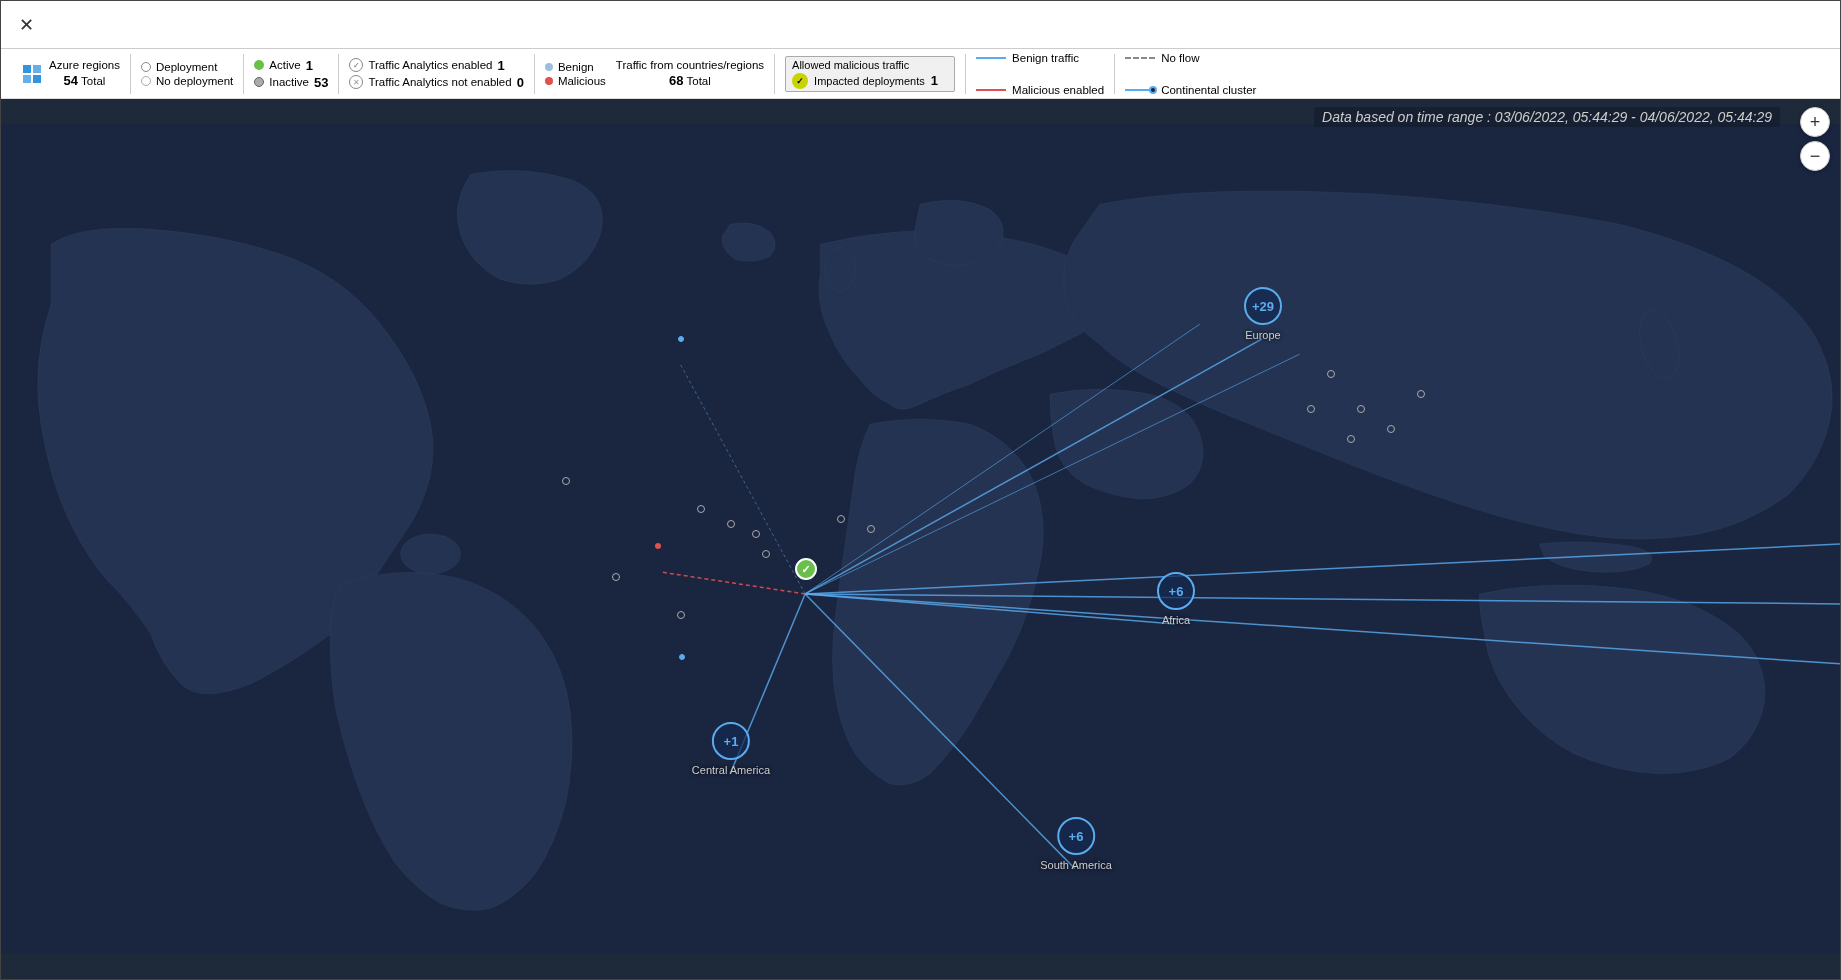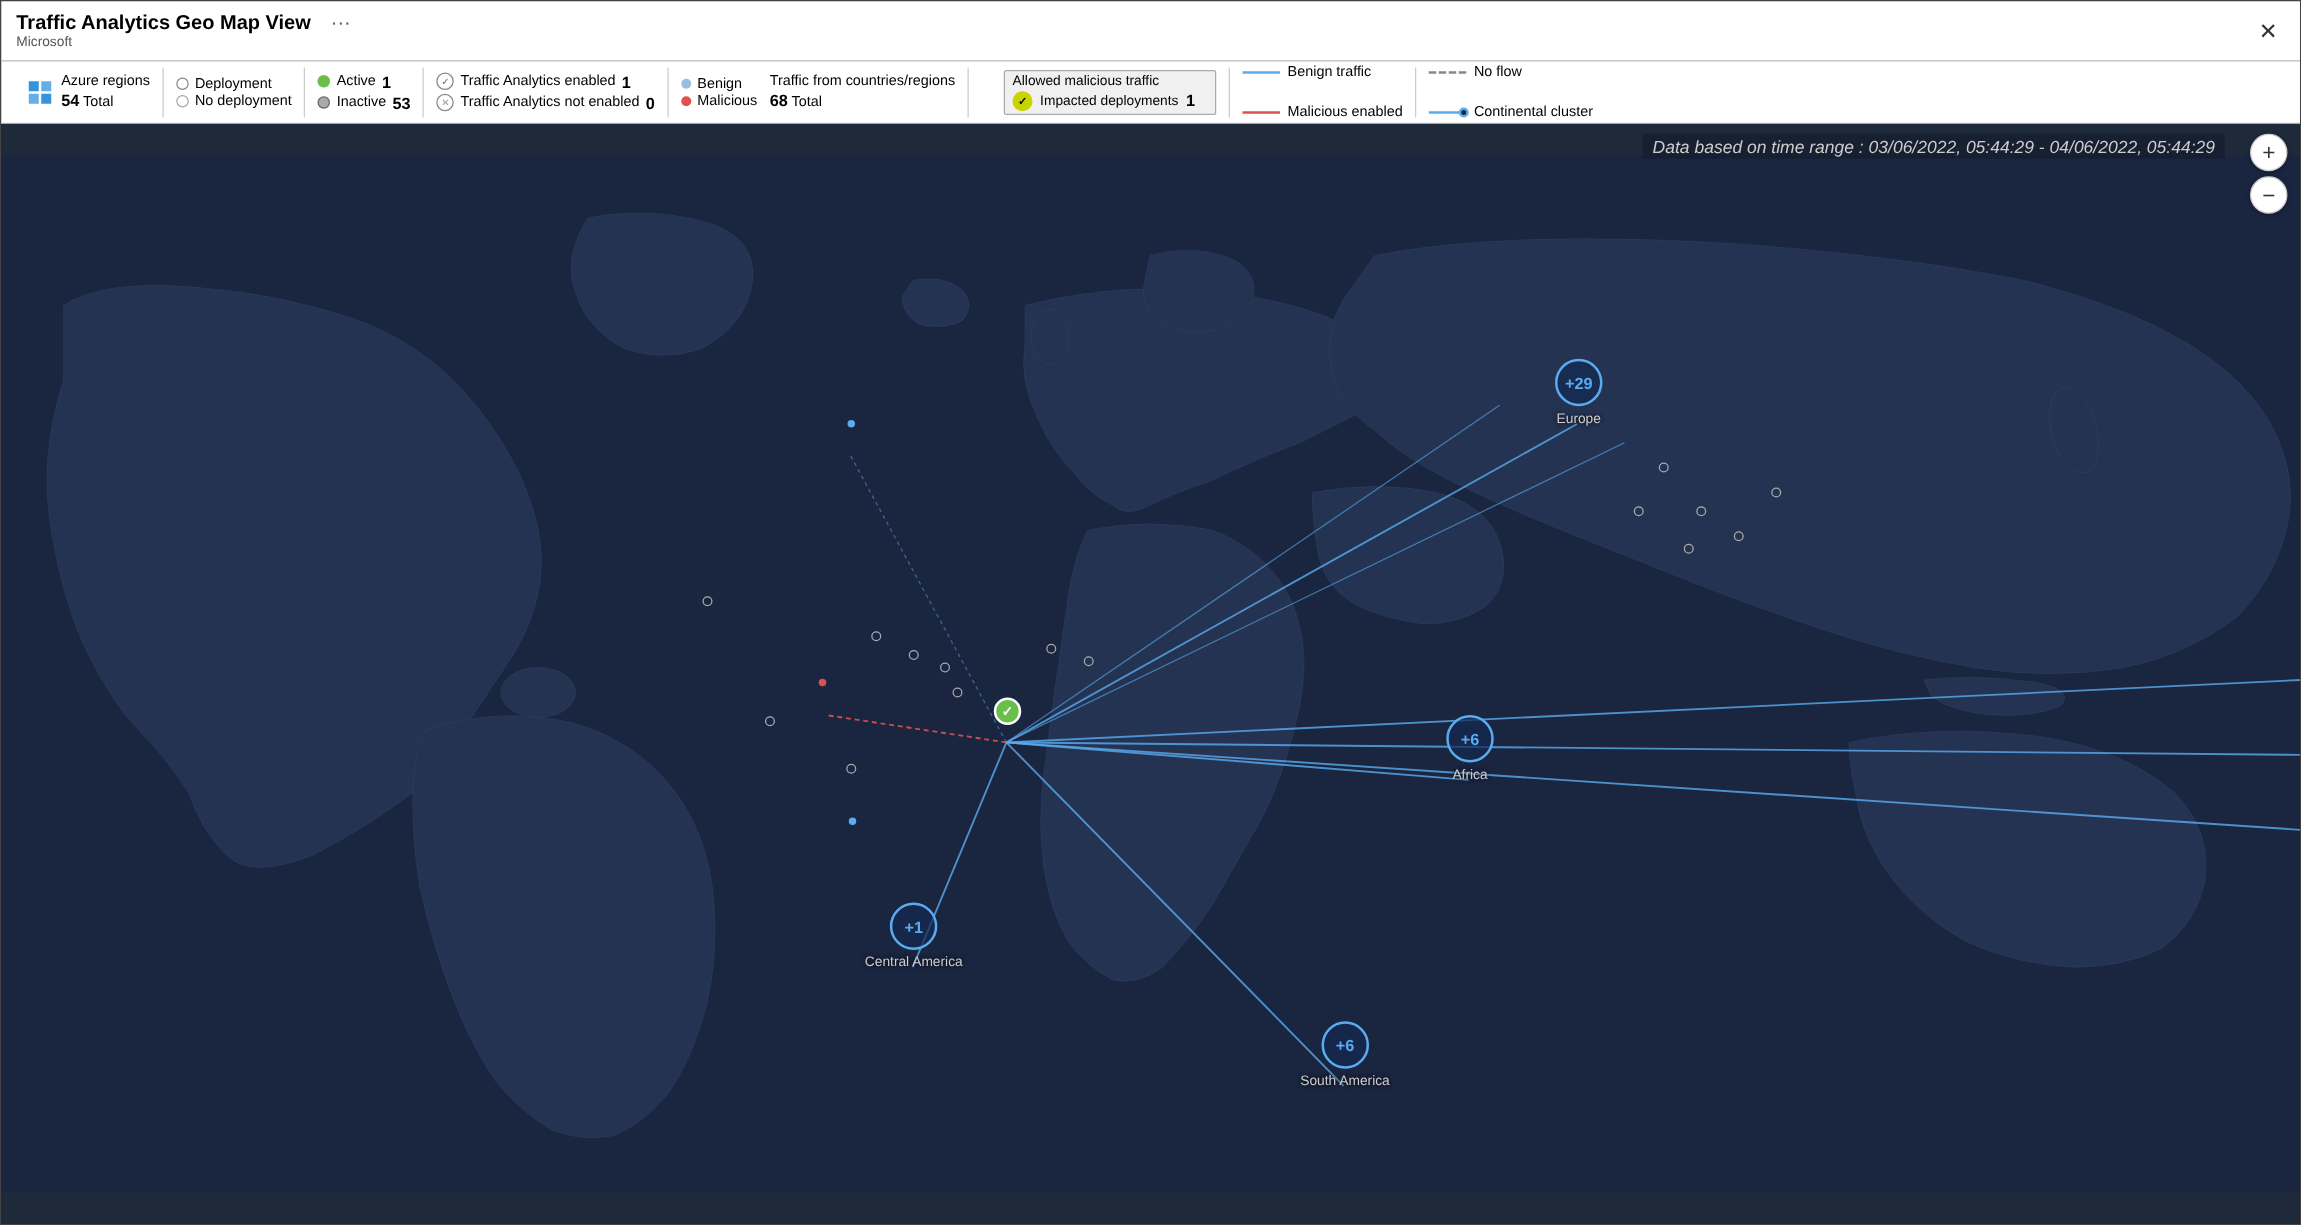--- a/index.html
+++ b/index.html
@@ -236,13 +236,6 @@
 <div class="window">
 
   <div class="title-bar">
-    <div class="title-left">
-      <div style="display:flex;align-items:center;gap:8px;">
-        <span class="title-text">Traffic Analytics Geo Map View</span>
-        <span class="title-ellipsis">···</span>
-      </div>
-      <span class="title-sub">Microsoft</span>
-    </div>
     <button class="close-btn">✕</button>
   </div>
 

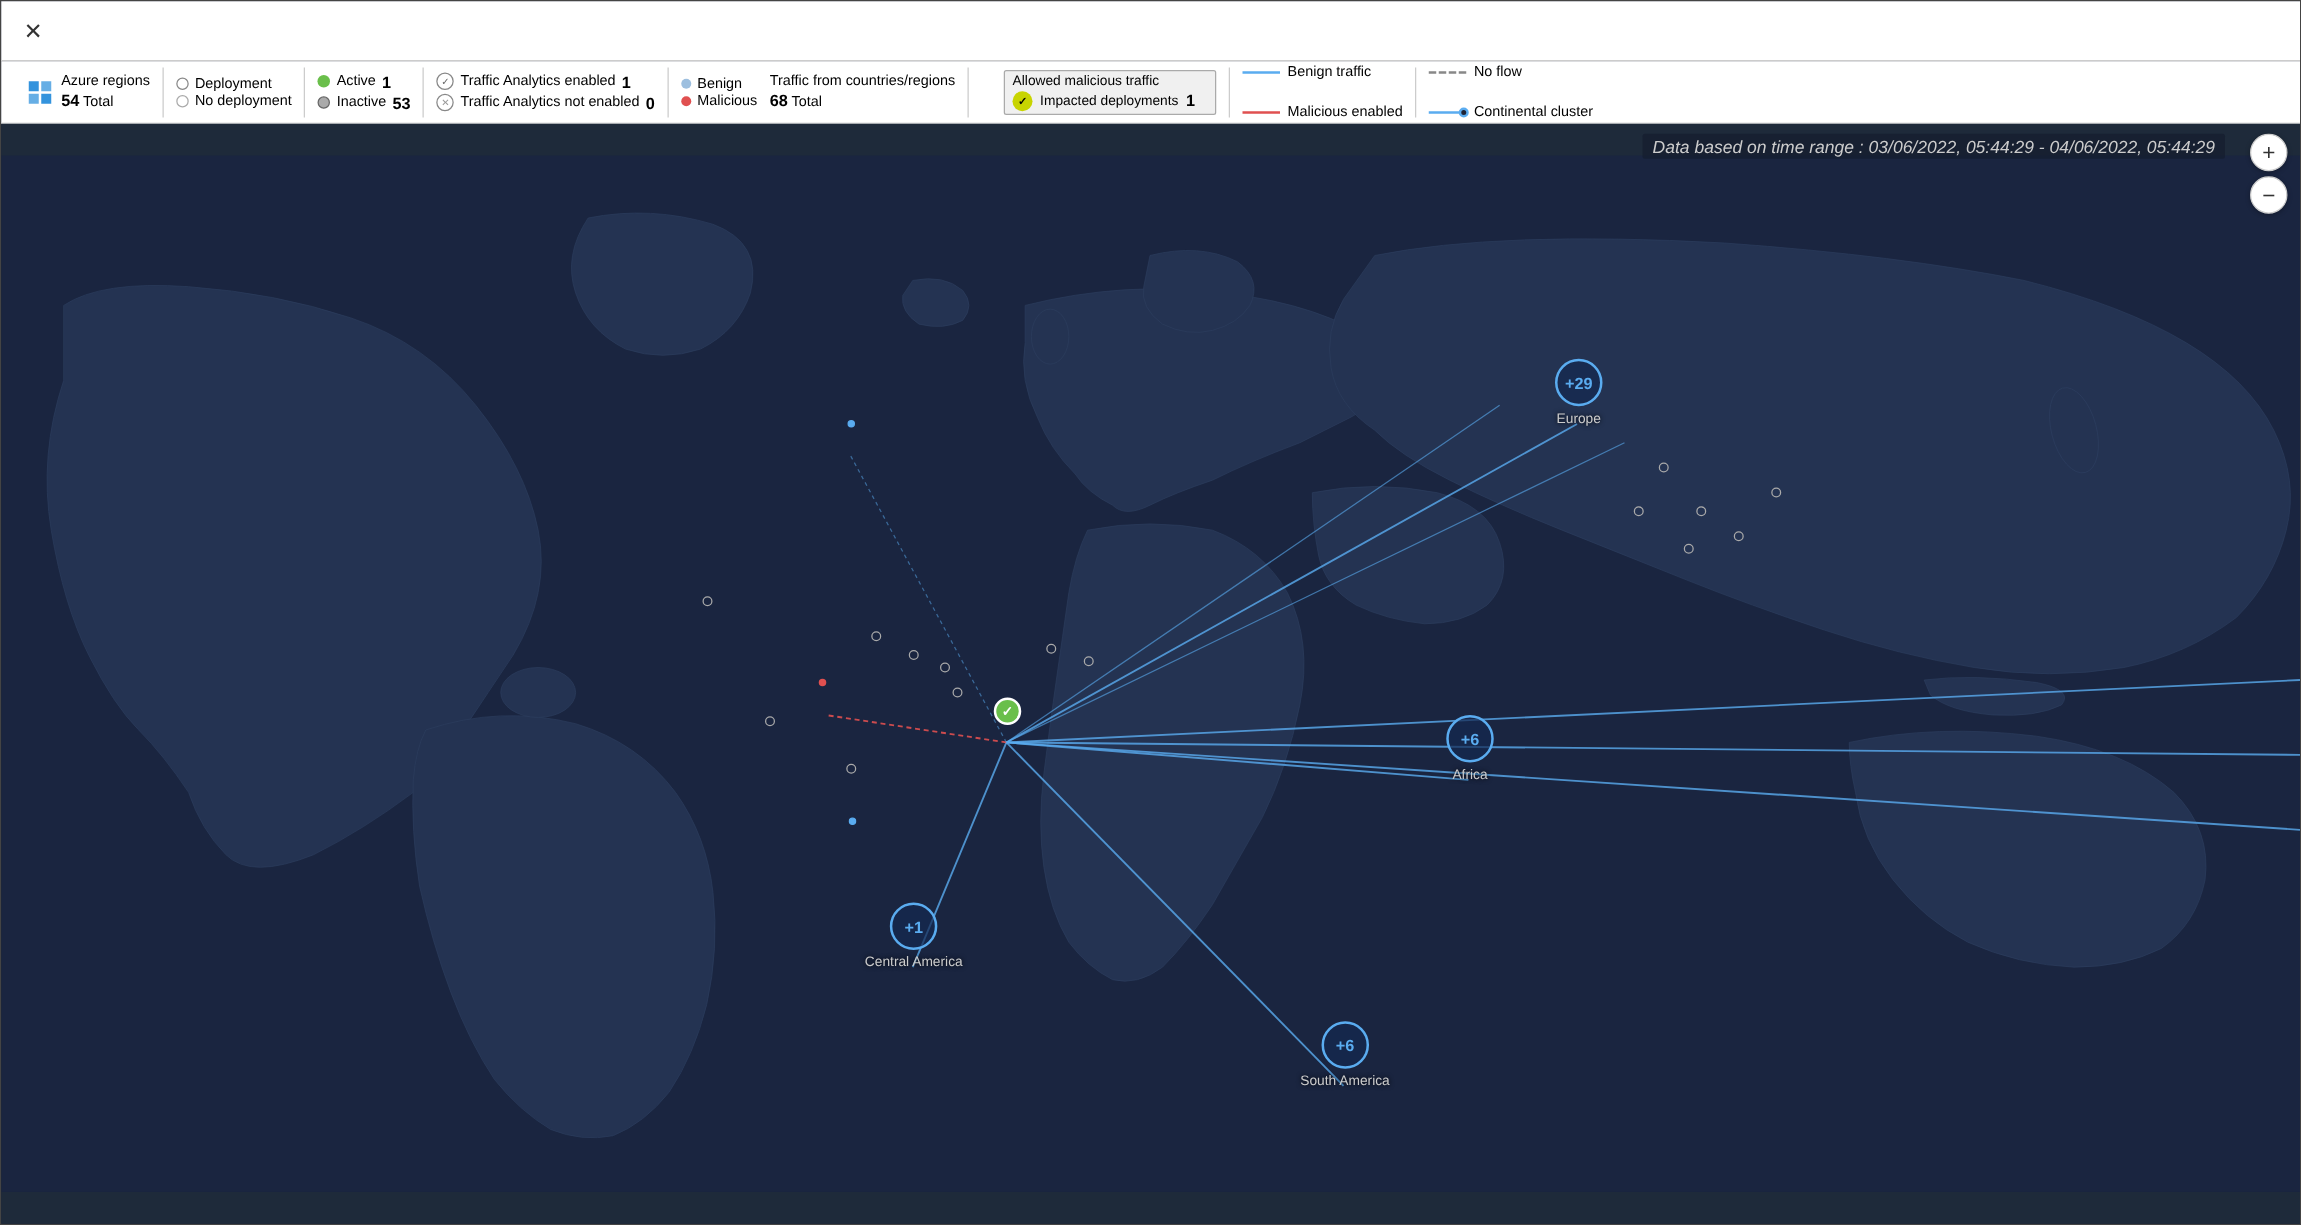--- a/index.html
+++ b/index.html
@@ -67,6 +67,7 @@
       flex-wrap: nowrap;
       font-size: 11.5px;
       color: #000;
+      text-align: center;
     }
     .tb-section {
       display: flex;

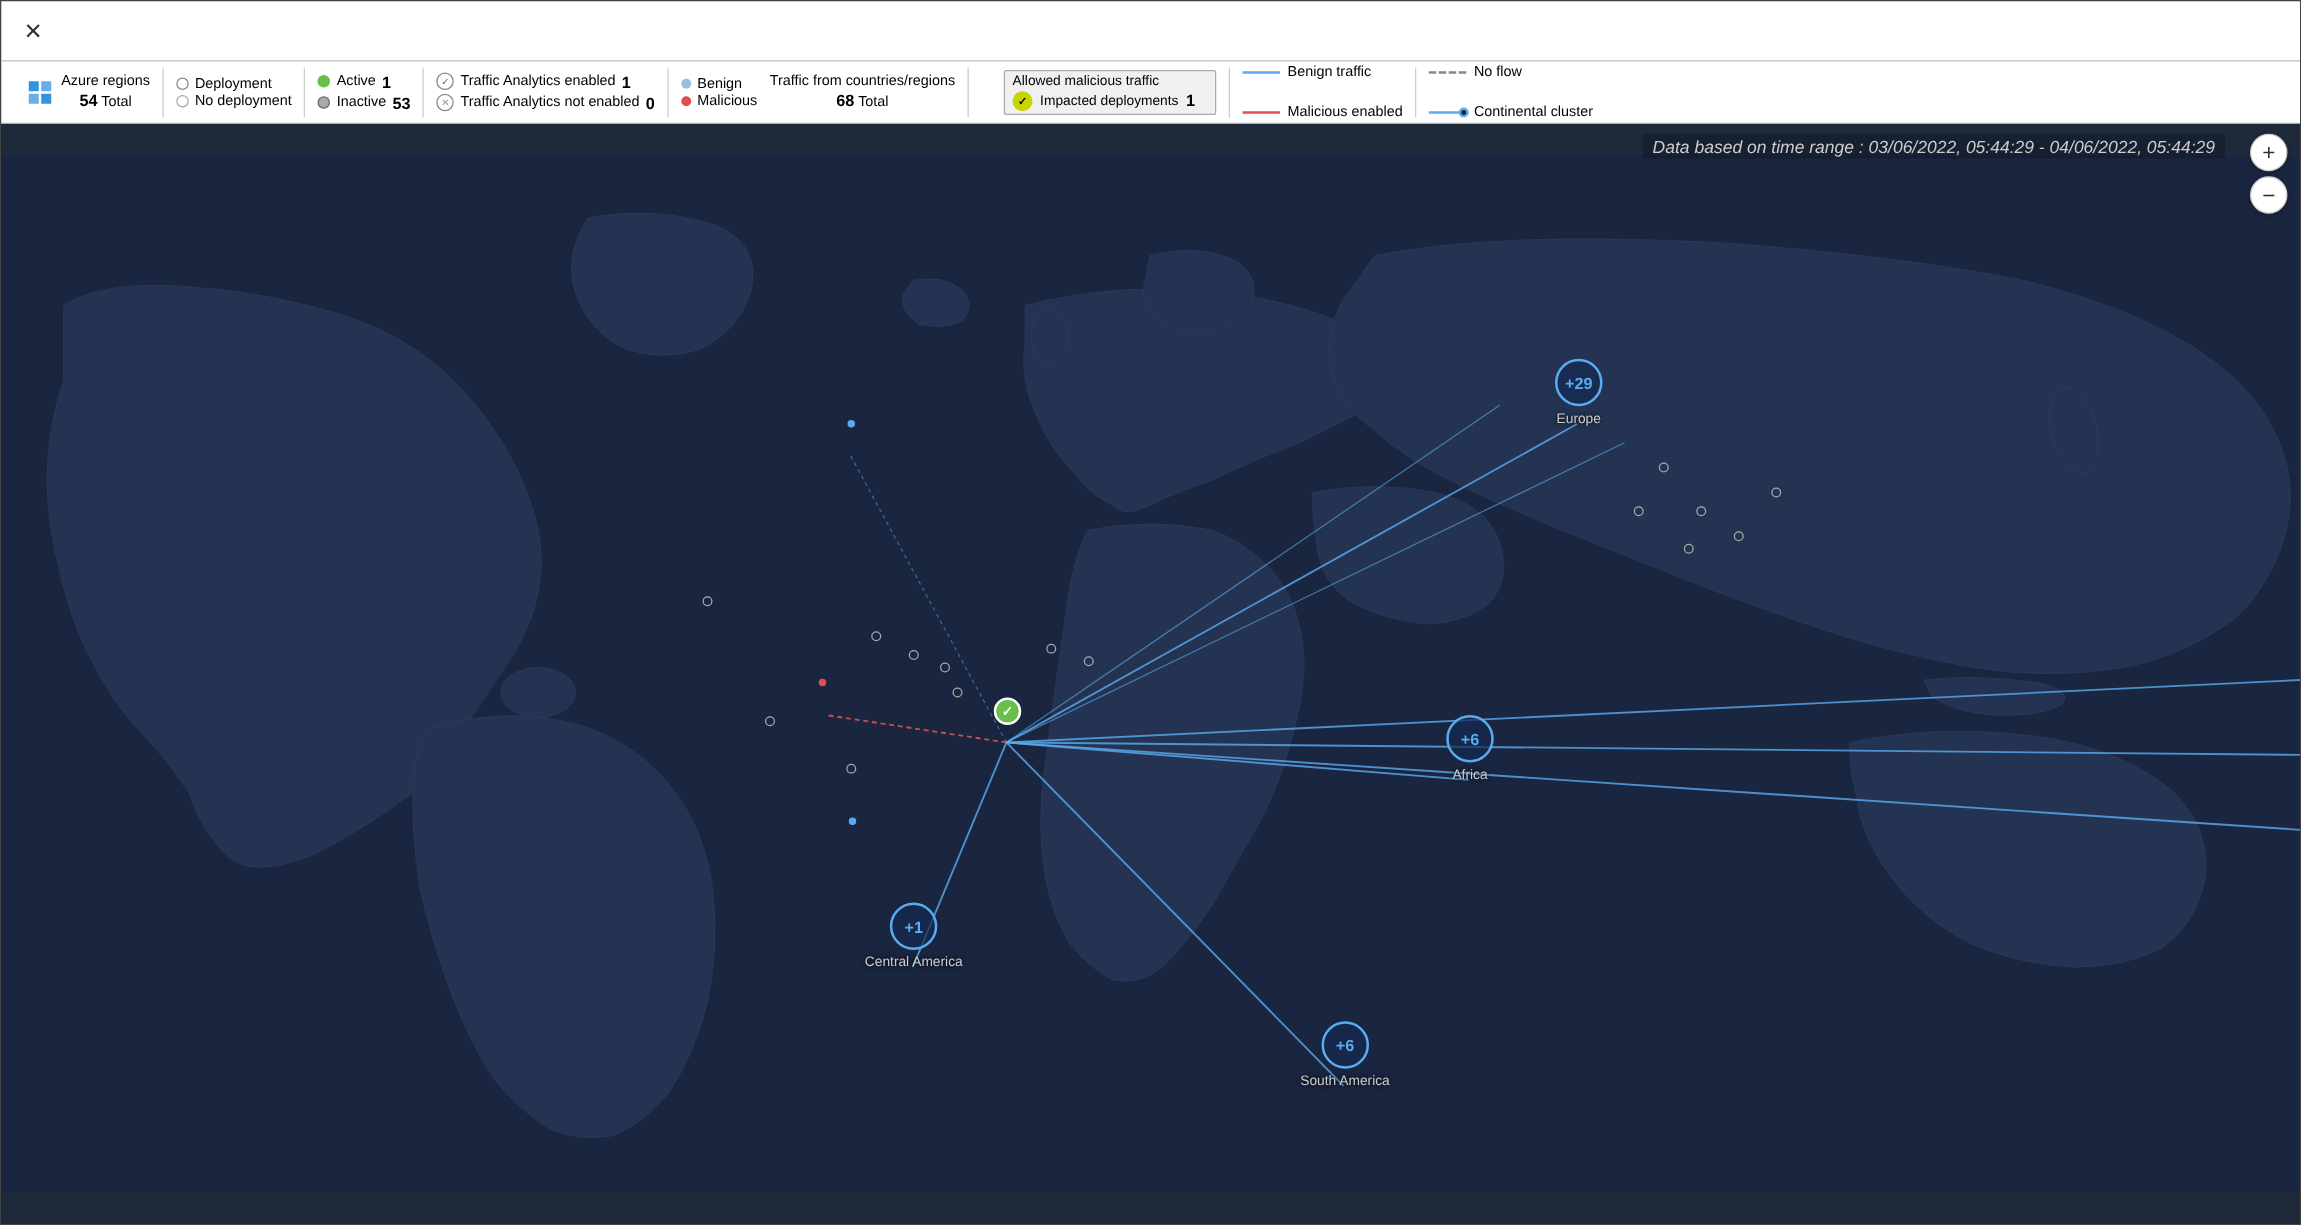--- a/index.html
+++ b/index.html
@@ -123,7 +123,6 @@
       flex-direction: column;
       gap: 2px;
       min-width: 170px;
-      margin-left: 18px;
     }
     .legend-row { display: flex; align-items: center; gap: 6px; }
     .impacted-badge {

